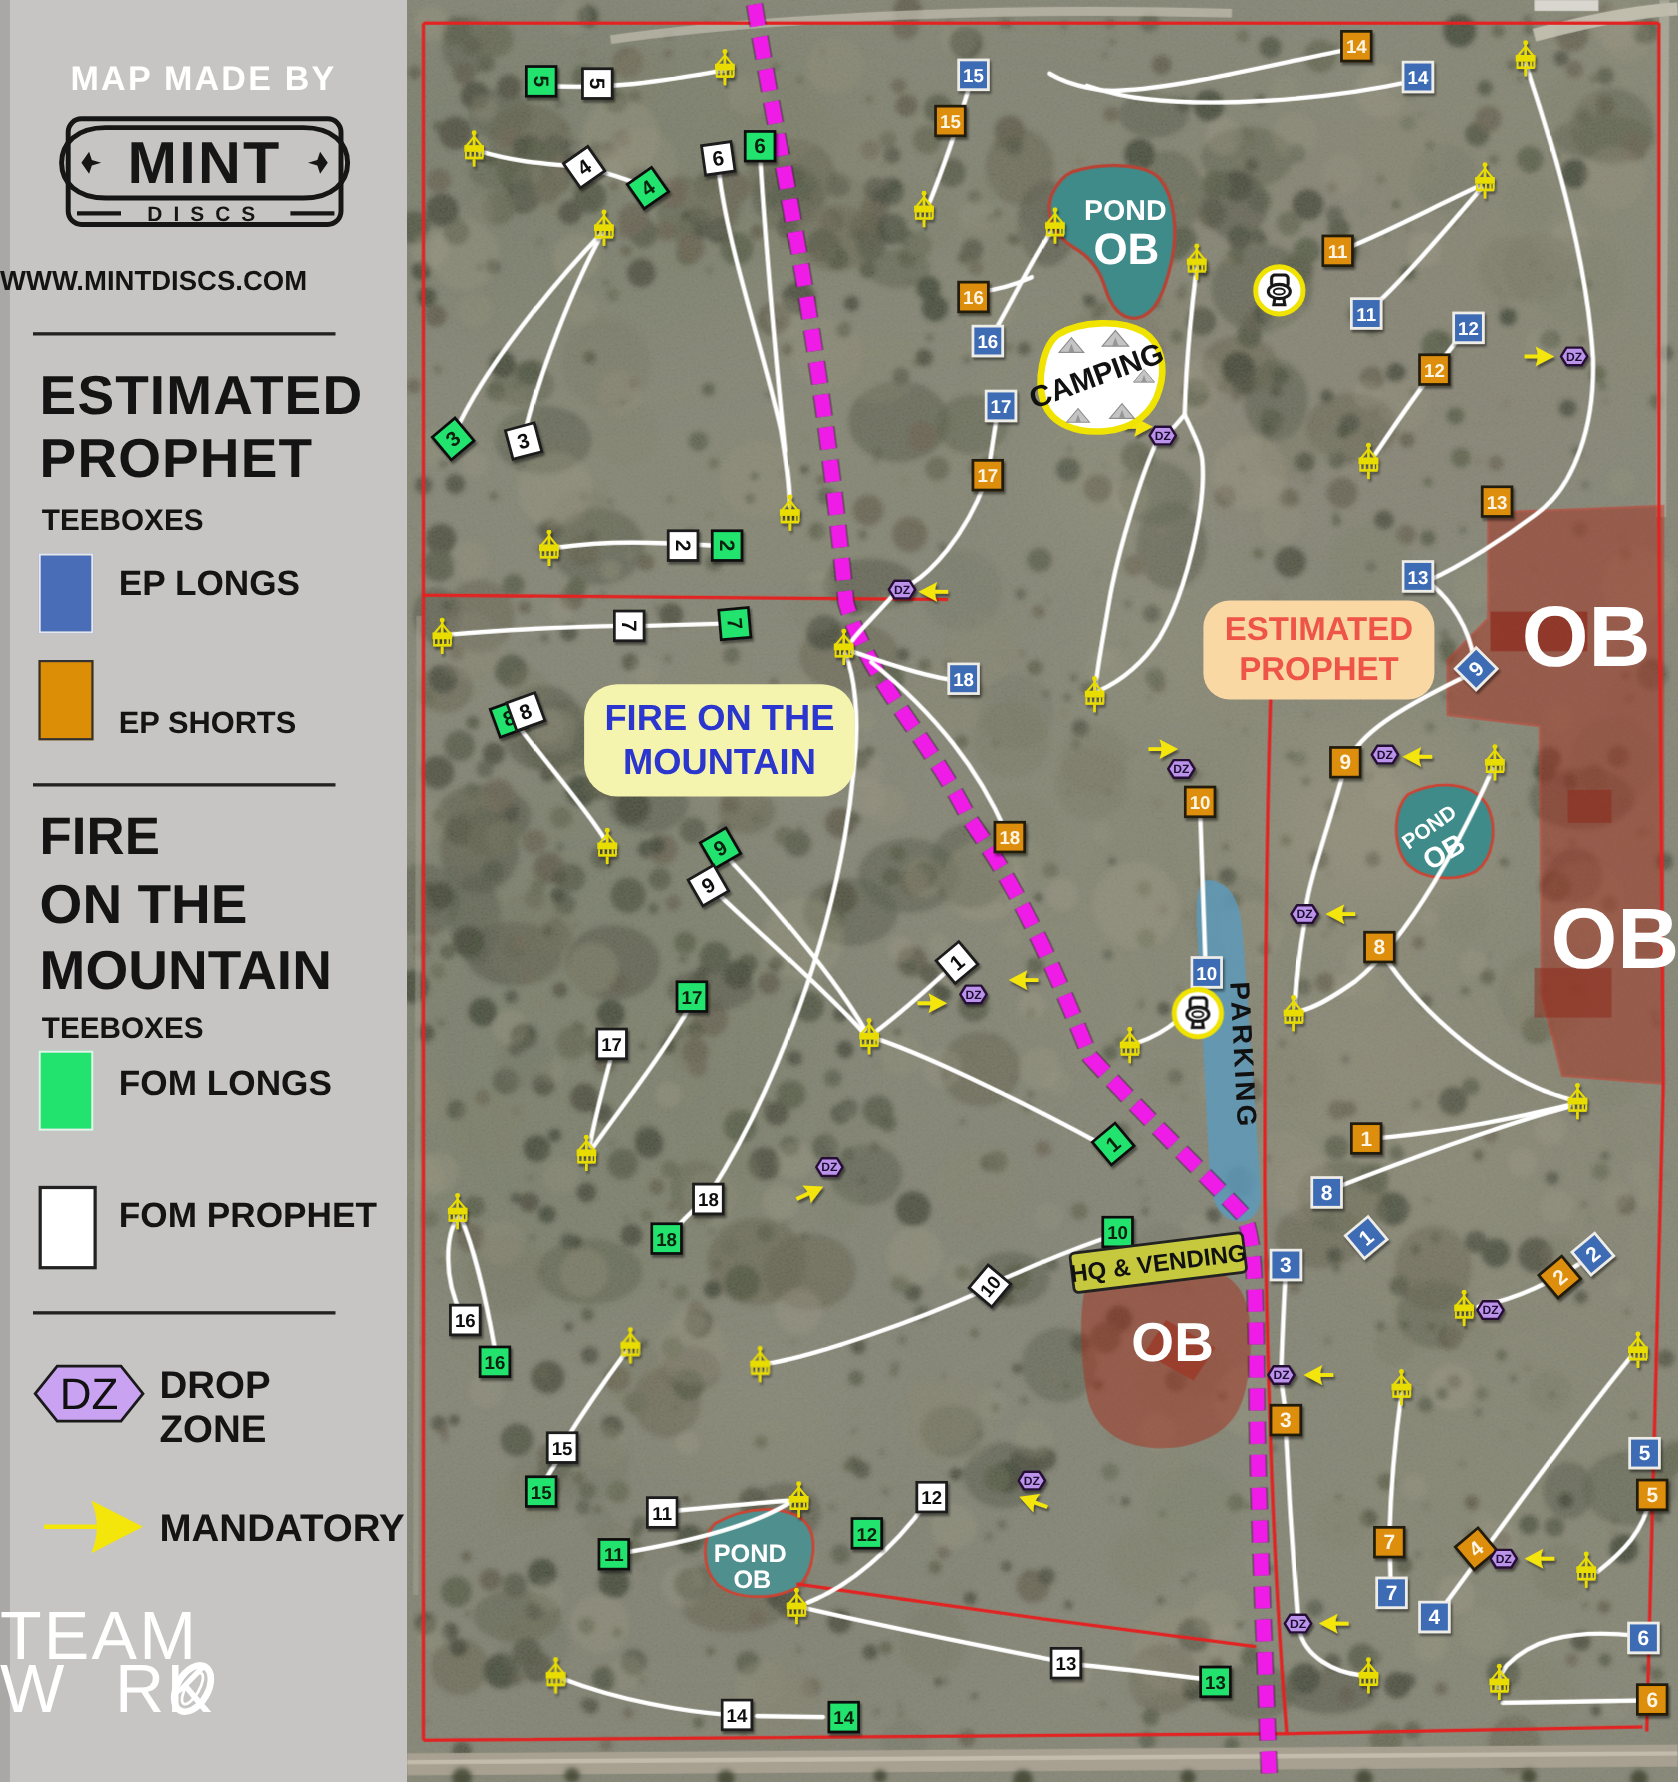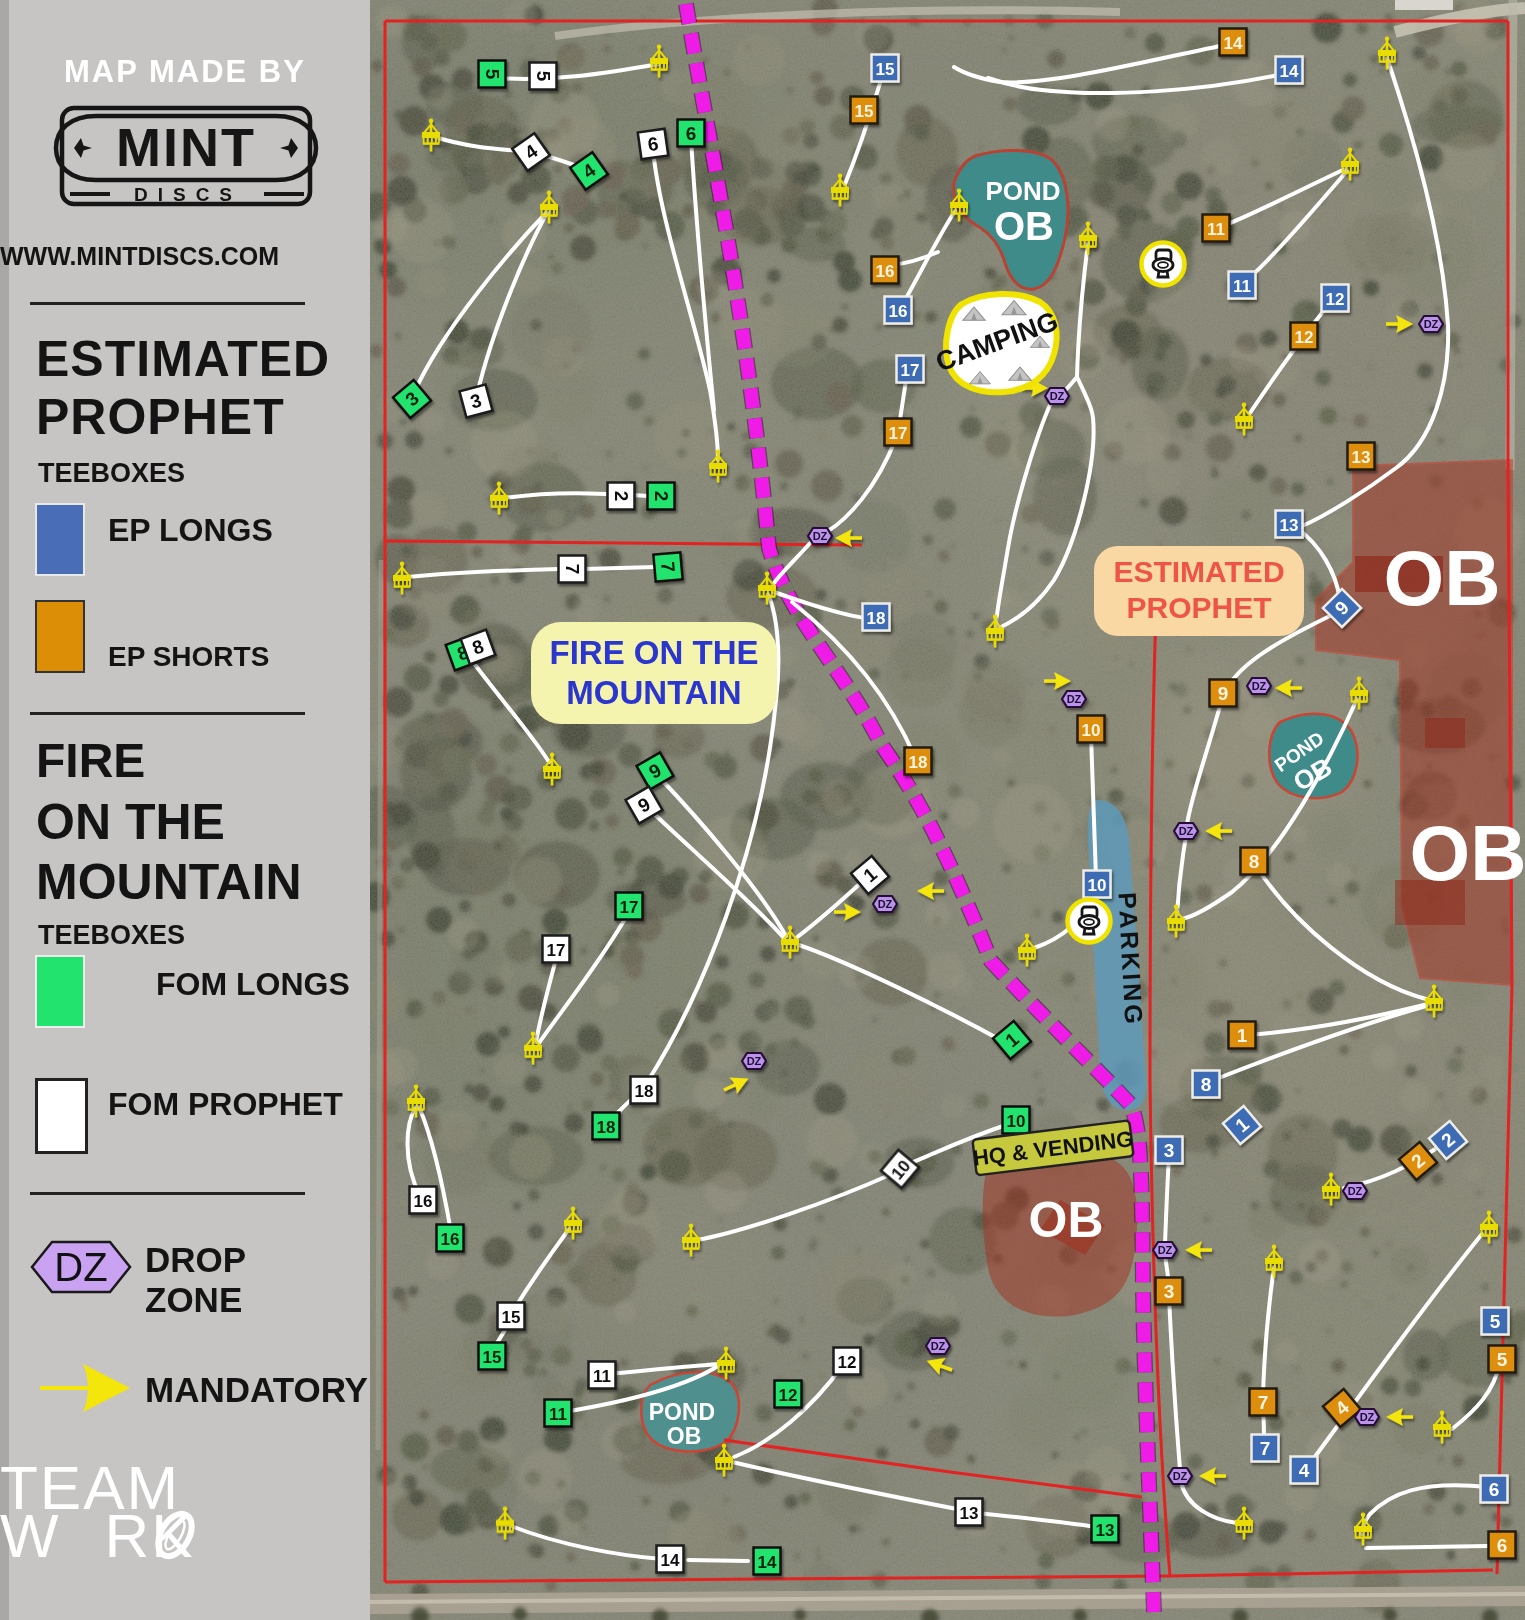--- a/index.html
+++ b/index.html
@@ -51,7 +51,7 @@
   <div class="blk" style="position:absolute;left:38px;top:920px;font-size:27px;">TEEBOXES</div>
 
   <div style="position:absolute;left:35px;top:955px;width:50px;height:73px;background:#21e36e;border:2px solid #eee;"></div>
-  <div class="blk" style="position:absolute;left:108px;top:966px;font-size:32px;margin-left:48px;">FOM LONGS</div>
+  <div class="blk" style="position:absolute;left:108px;top:966px;font-size:32px;">FOM LONGS</div>
 
   <div style="position:absolute;left:35px;top:1078px;width:53px;height:76px;background:#fff;border:3px solid #222;"></div>
   <div class="blk" style="position:absolute;left:108px;top:1086px;font-size:32px;">FOM PROPHET</div>

